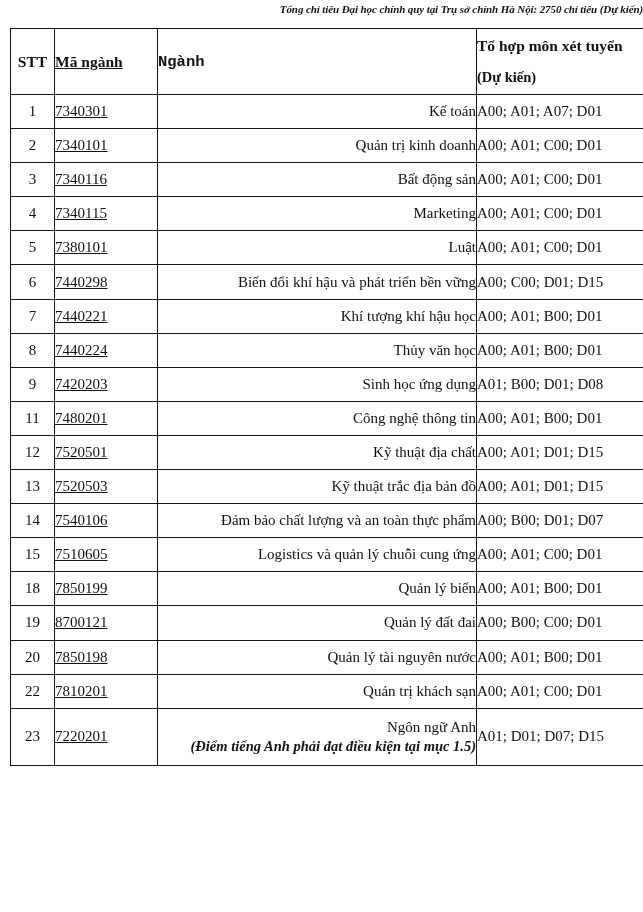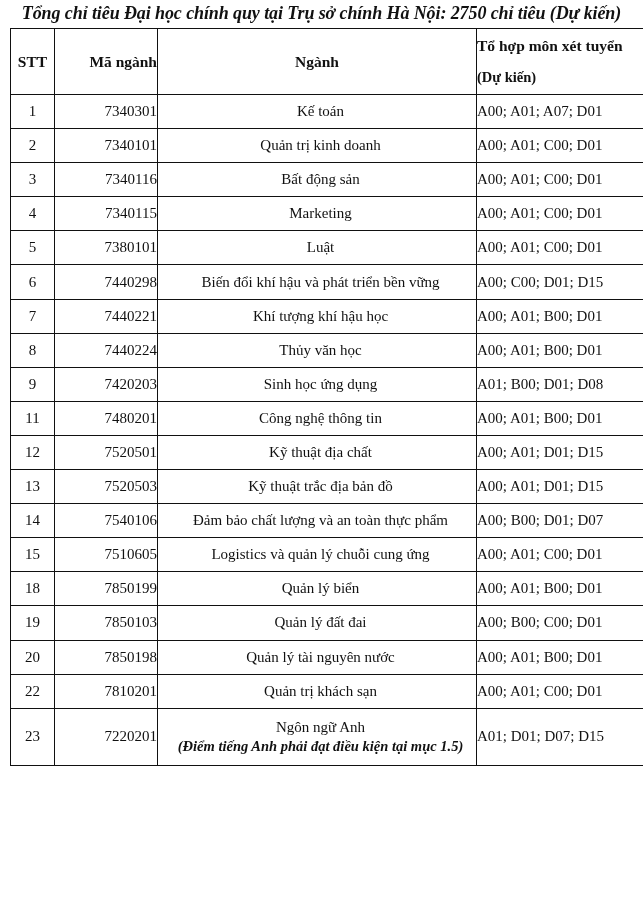--- a/index.html
+++ b/index.html
@@ -9,8 +9,8 @@
   }
   .caption {
     position: absolute; left: 0; top: 3px; width: 643px;
-    text-align: center; font-style: italic; font-weight: bold;
-    font-size: 18px; letter-spacing: -0.1px; white-space: nowrap;
+    text-align: right; font-style: italic; font-weight: bold;
+    font-size: 11px; letter-spacing: -0.1px; white-space: nowrap;
   }
   table {
     position: absolute; left: 10px; top: 28px;

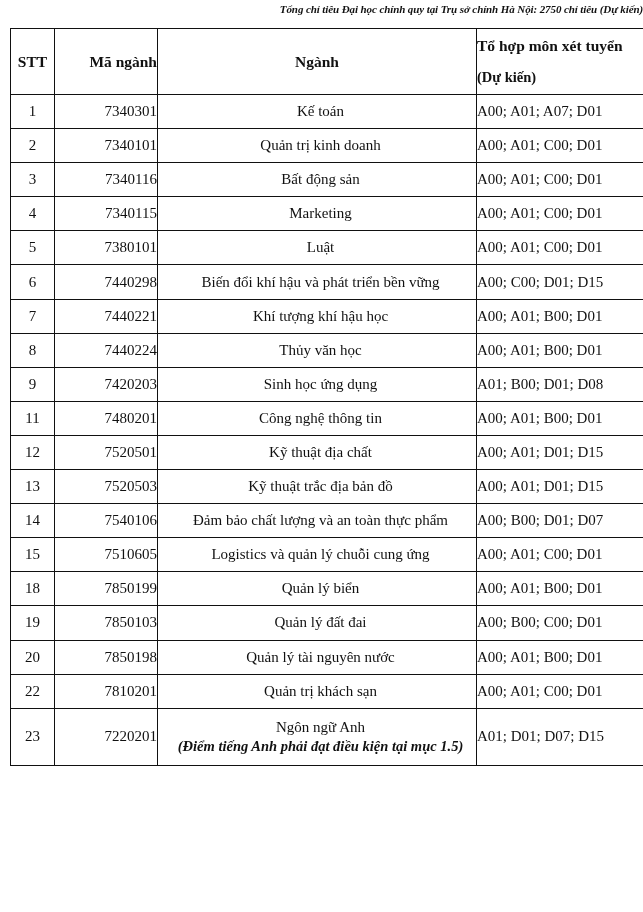--- a/index.html
+++ b/index.html
@@ -22,7 +22,7 @@
   th .sub { display: block; font-weight: bold; font-size: 14.5px; margin-top: 14px; }
   td { height: 33.1px; }
   .c-stt { width: 43px; text-align: center; }
-  .c-code { width: 102px; text-align: right; }
+  .c-code { width: 102px; text-align: left; text-decoration: underline; }
   .c-name { width: 318px; text-align: center; padding-left: 7px; }
   .c-combo { text-align: left; }
   th.c-name { text-align: center; padding-left: 0; }

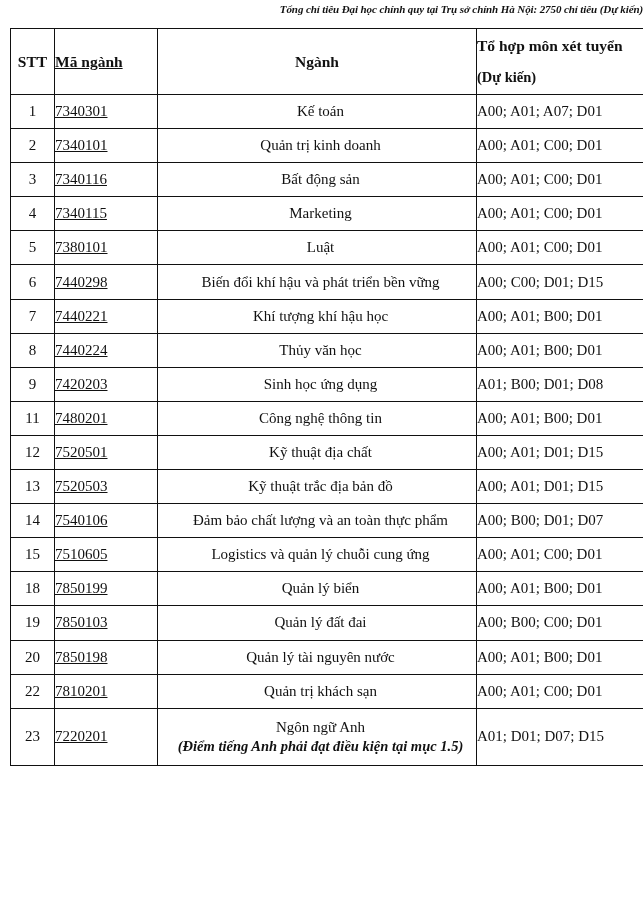--- a/index.html
+++ b/index.html
@@ -25,7 +25,7 @@
   .c-code { width: 102px; text-align: left; text-decoration: underline; }
   .c-name { width: 318px; text-align: center; padding-left: 7px; }
   .c-combo { text-align: left; }
-  th.c-name { text-align: center; padding-left: 0; }
+  th.c-name { text-align: left; padding-left: 0; font-family: Liberation Mono, monospace; }
   tr.tall td { height: 56px; }
   .note { display: block; font-style: italic; font-weight: bold; font-size: 14.5px; margin-top: 2px; }
 </style>

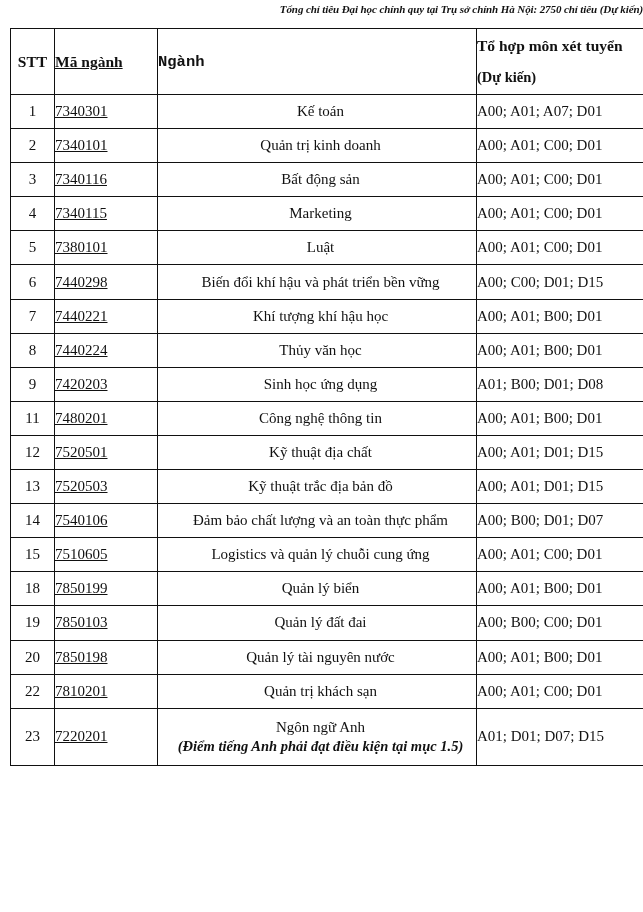--- a/index.html
+++ b/index.html
@@ -23,7 +23,7 @@
   td { height: 33.1px; }
   .c-stt { width: 43px; text-align: center; }
   .c-code { width: 102px; text-align: left; text-decoration: underline; }
-  .c-name { width: 318px; text-align: center; padding-left: 7px; }
+  .c-name { width: 318px; text-align: right; padding-left: 7px; }
   .c-combo { text-align: left; }
   th.c-name { text-align: left; padding-left: 0; font-family: Liberation Mono, monospace; }
   tr.tall td { height: 56px; }

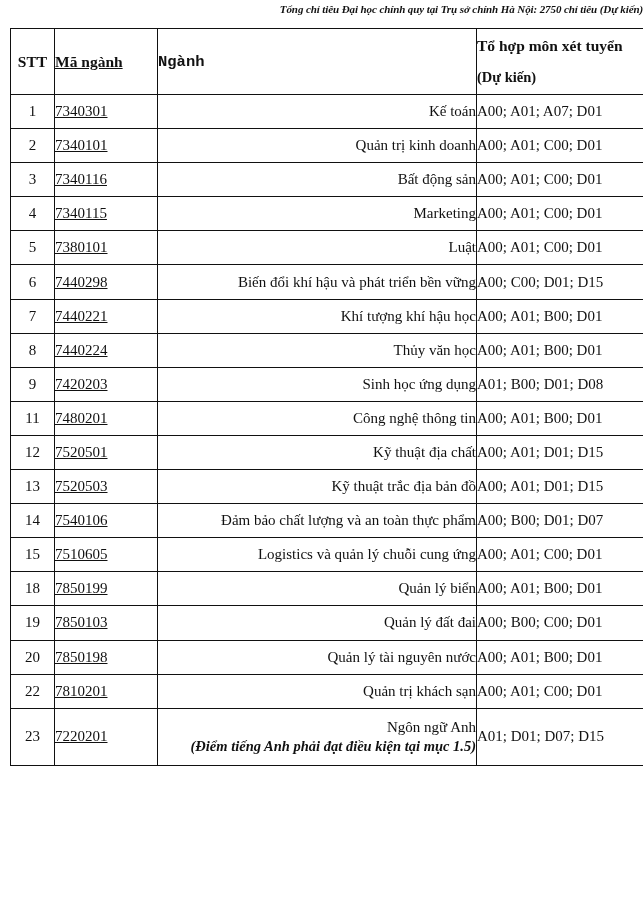--- a/index.html
+++ b/index.html
@@ -139,7 +139,7 @@
       </tr>
       <tr>
         <td class="c-stt">19</td>
-        <td class="c-code">7850103</td>
+        <td class="c-code">8700121</td>
         <td class="c-name">Quản lý đất đai</td>
         <td class="c-combo">A00; B00; C00; D01</td>
       </tr>

